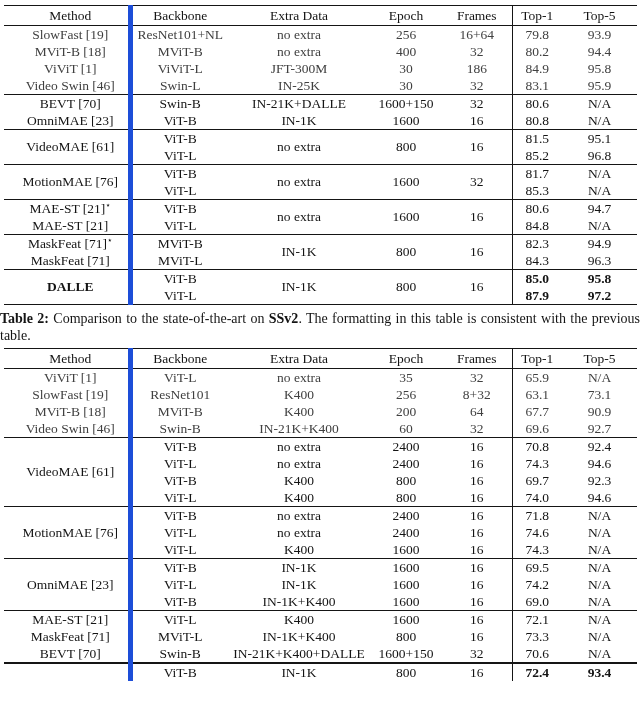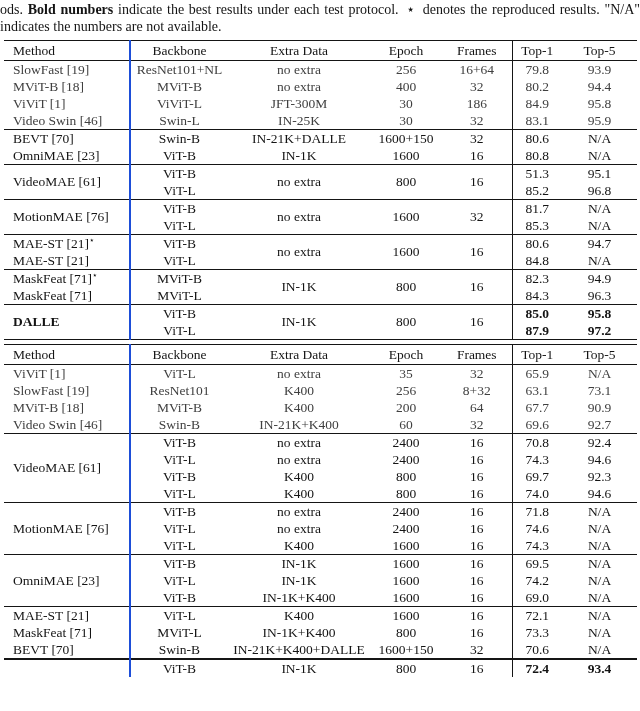--- a/index.html
+++ b/index.html
@@ -63,7 +63,6 @@
 
 <div class="page">
 
-  <p class="body-text intro"><span>ods. </span><b>Bold numbers</b><span> indicate the best results under each test protocol. </span><span class="star">⋆</span><span> denotes the reproduced results. "N/A" indicates the numbers are not available.</span></p>
 
   <table class="paper-table" id="t1">
     <colgroup>

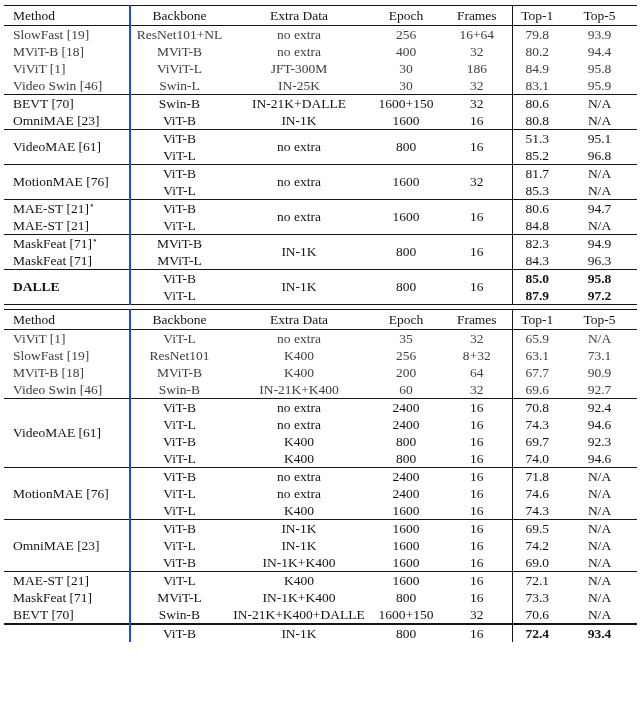--- a/index.html
+++ b/index.html
@@ -48,7 +48,7 @@
   .paper-table thead tr { border-bottom: 1px solid #151515; }
   .paper-table thead th { height: 19px; }
 
-  .paper-table .c0 { text-align: left; padding-left: 9px; border-right: 2px solid #1d4ed8; }
+  .paper-table .c0 { text-align: center; padding-left: 9px; border-right: 5px solid #1d4ed8; }
   .paper-table .c5 { border-left: 1px solid #151515; }
 
   .paper-table tr.sep > td  { border-top: 1.4px solid #151515; }

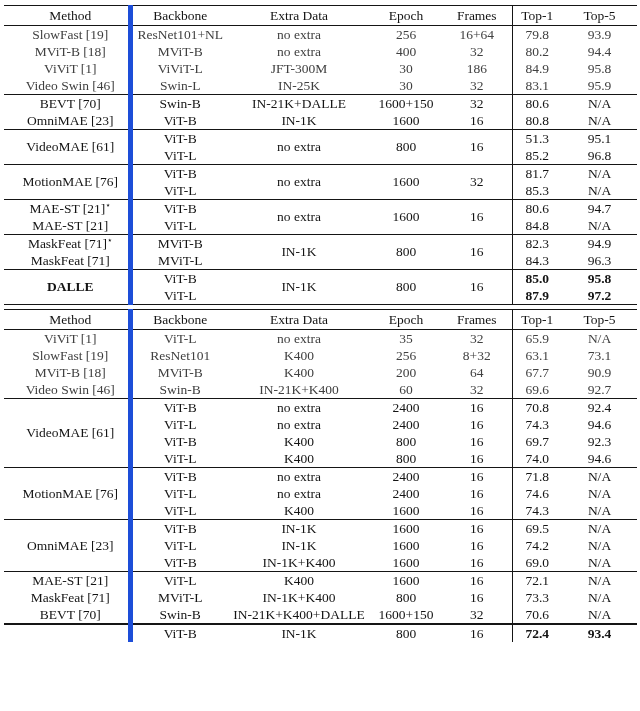--- a/index.html
+++ b/index.html
@@ -146,7 +146,7 @@
           <td class="c2" rowspan="2">no extra</td>
           <td class="c3" rowspan="2">800</td>
           <td class="c4" rowspan="2">16</td>
-          <td class="c5">51.3</td>
+          <td class="c5">81.5</td>
           <td class="c6">95.1</td>
         </tr>
         <tr>

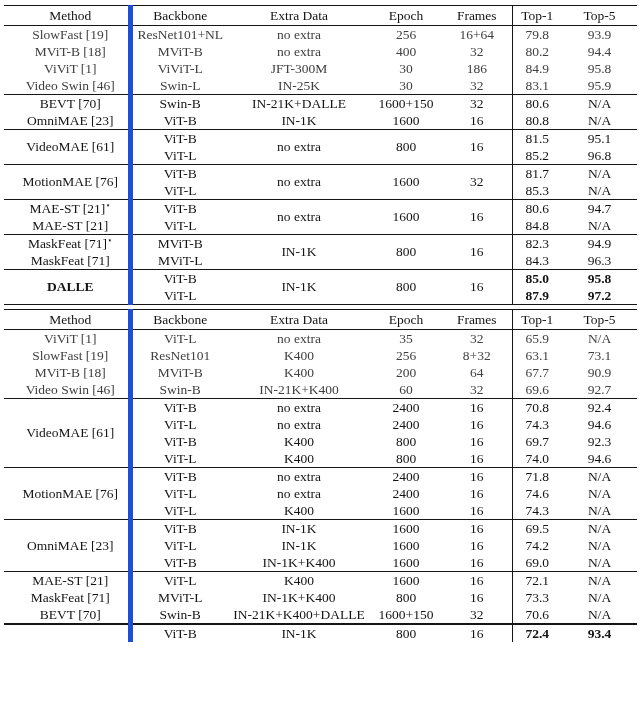--- a/index.html
+++ b/index.html
@@ -215,6 +215,7 @@
       </tbody>
   </table>
 
+  <p class="body-text caption"><b>Table 2:</b><span> Comparison to the state-of-the-art on </span><b>SSv2</b><span>. The formatting in this table is consistent with the previous table.</span></p>
 
   <table class="paper-table" id="t2">
     <colgroup>

